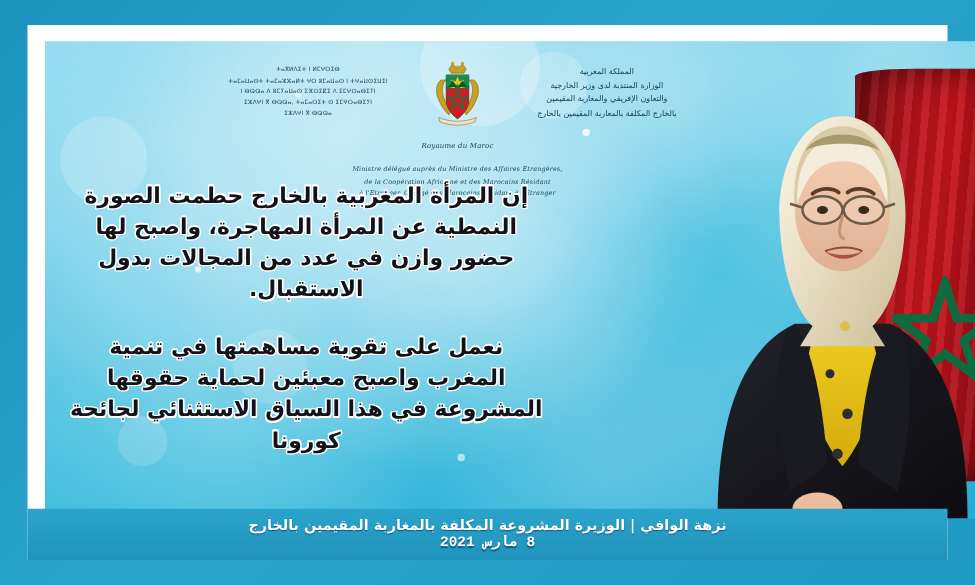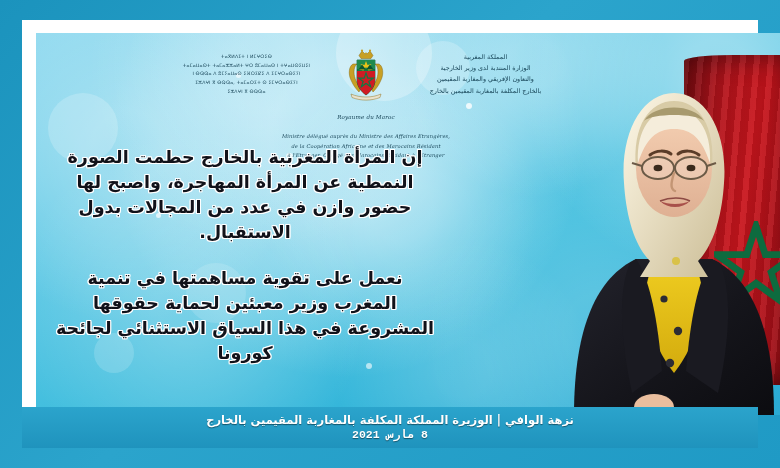--- a/index.html
+++ b/index.html
@@ -186,7 +186,7 @@
 
     <div class="quotes">
       <div class="para">إن المرأة المغربية بالخارج حطمت الصورة النمطية عن المرأة المهاجرة، واصبح لها حضور وازن في عدد من المجالات بدول الاستقبال.</div>
-      <div class="para">نعمل على تقوية مساهمتها في تنمية المغرب وزير معبئين لحماية حقوقها المشروعة  في هذا السياق الاستثنائي لجائحة كورونا</div>
+      <div class="para">نعمل على تقوية مساهمتها في تنمية المغرب واصبح معبئين لحماية حقوقها المشروعة  في هذا السياق الاستثنائي لجائحة كورونا</div>
     </div>
 
     <div class="portrait">

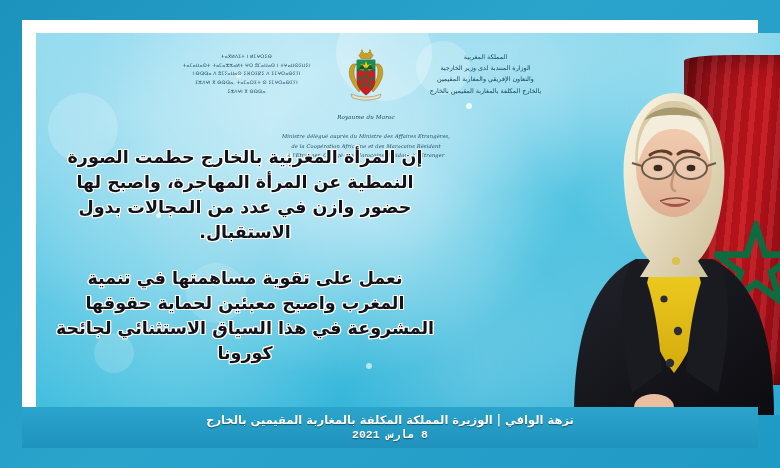--- a/index.html
+++ b/index.html
@@ -266,7 +266,7 @@
   </div>
 
   <div class="footer">
-    <div class="footer-line">نزهة الوافي | الوزيرة المملكة المكلفة بالمغاربة المقيمين بالخارج</div>
+    <div class="footer-line">نزهة الوافي | الوزيرة المشروعة المكلفة بالمغاربة المقيمين بالخارج</div>
     <div class="footer-date">8 مارس 2021</div>
   </div>
 

